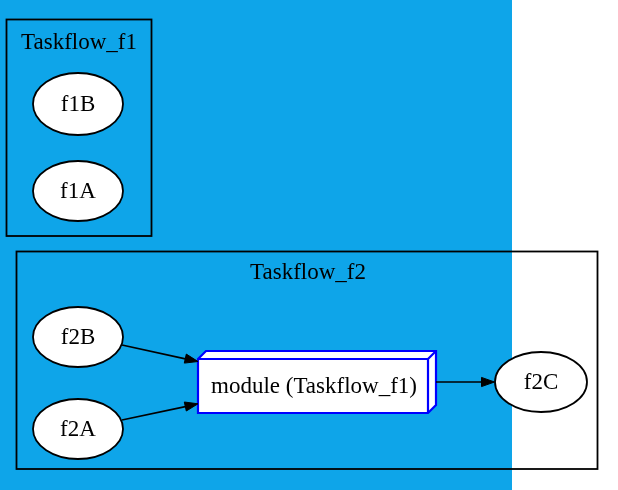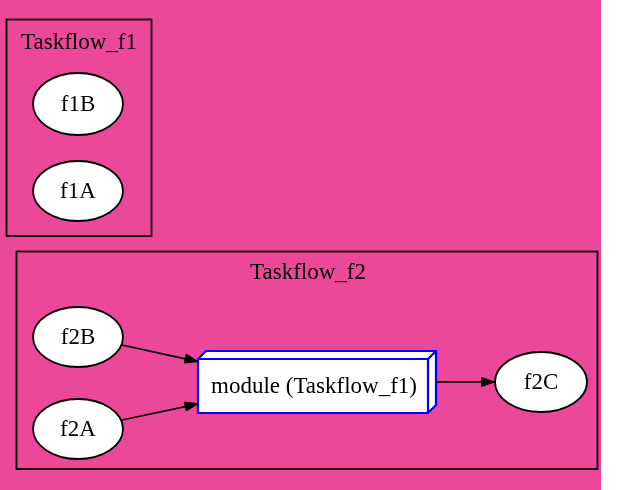--- a/index.html
+++ b/index.html
@@ -3,7 +3,7 @@
 <meta charset="utf-8">
 <style>
   html, body { margin: 0; padding: 0; background: #ffffff; }
-  .stage { width: 601px; height: 490px; background: #ec4899; position: relative; }
+  .stage { width: 512px; height: 490px; background: #0ea5e9; position: relative; }
   svg { display: block; }
   text.dlabel {
     font-family: "Liberation Serif", "DejaVu Serif", serif;

